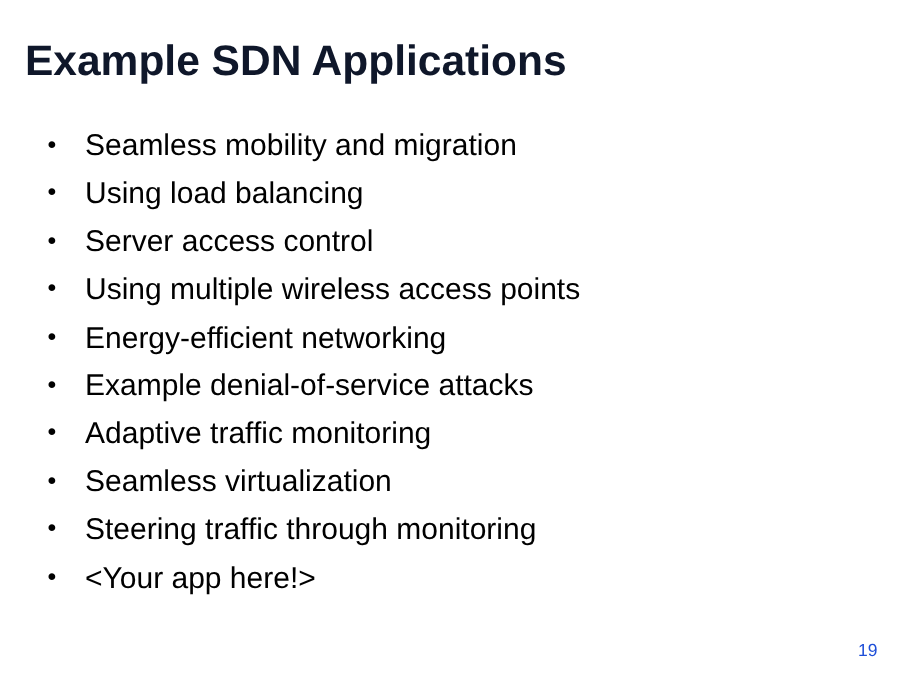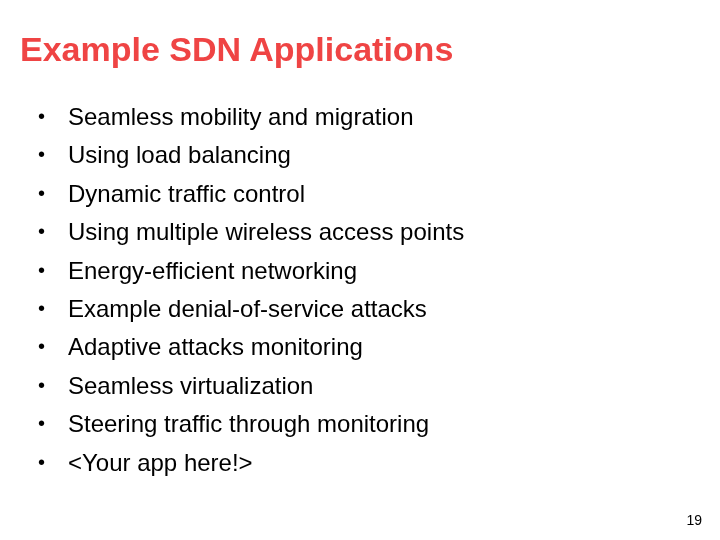--- a/index.html
+++ b/index.html
@@ -21,7 +21,7 @@
       height: 100%;
     }
     .title {
-      color: #ef4444;
+      color: #0f172a;
       font-size: 34px;
       font-weight: bold;
       margin-bottom: 32px;

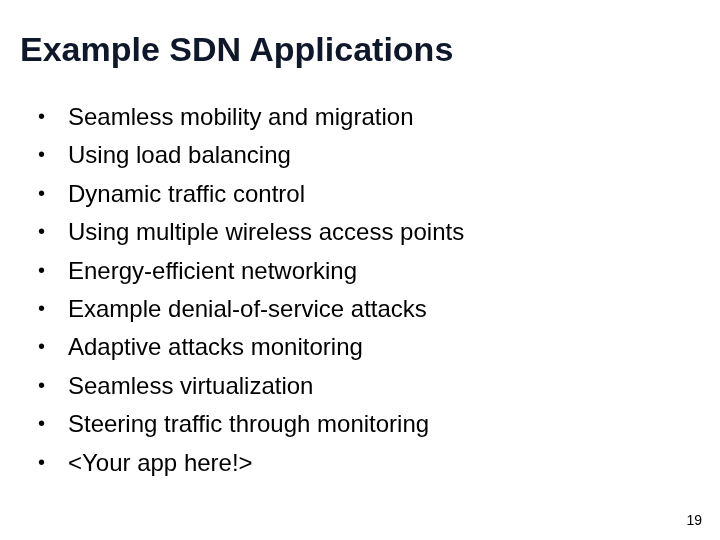--- a/index.html
+++ b/index.html
@@ -74,7 +74,7 @@
     </li>
     <li class="bullet-item">
       <span class="bullet-dot">•</span>
-      <span class="bullet-text">Dynamic traffic control</span>
+      <span class="bullet-text">Server access control</span>
     </li>
     <li class="bullet-item">
       <span class="bullet-dot">•</span>

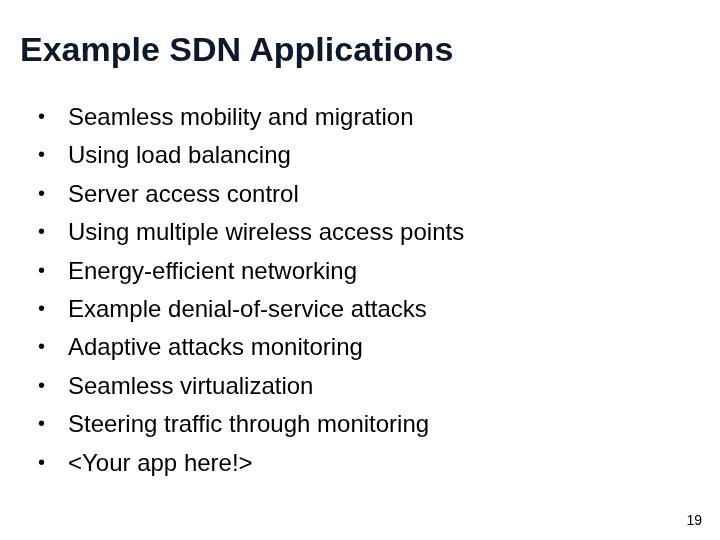--- a/index.html
+++ b/index.html
@@ -90,7 +90,7 @@
     </li>
     <li class="bullet-item">
       <span class="bullet-dot">•</span>
-      <span class="bullet-text">Adaptive attacks monitoring</span>
+      <span class="bullet-text">Adaptive traffic monitoring</span>
     </li>
     <li class="bullet-item">
       <span class="bullet-dot">•</span>

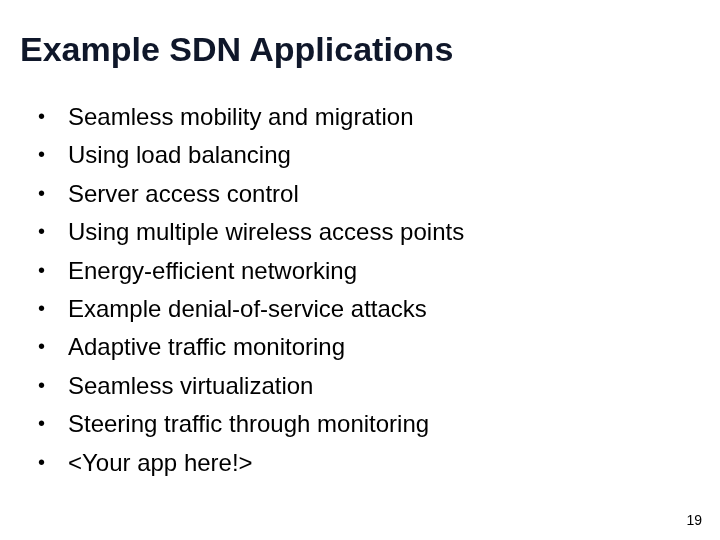--- a/index.html
+++ b/index.html
@@ -55,7 +55,7 @@
       bottom: 12px;
       right: 18px;
       font-size: 14px;
-      color: #000000;
+      color: #1d4ed8;
     }
   </style>
 </head>

